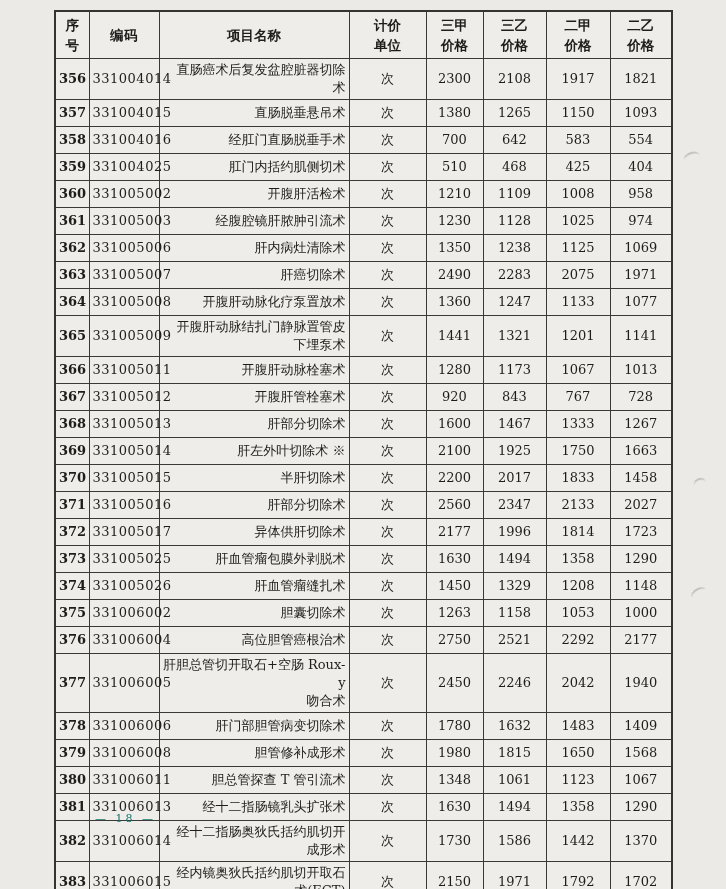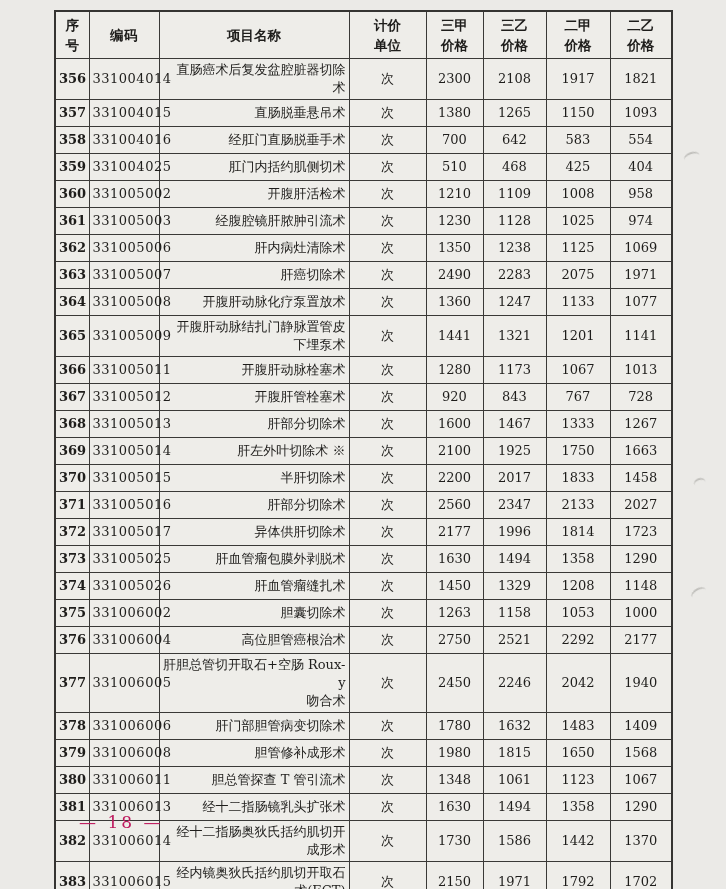--- a/index.html
+++ b/index.html
@@ -53,11 +53,11 @@
   .price-table tbody td { height: 22px; }
   .page-footer {
     position: absolute;
-    left: 79px;
+    left: 95px;
     top: 812px;
-    font-size: 17px;
+    font-size: 11px;
     letter-spacing: 3px;
-    color: #be185d;
+    color: #0f766e;
   }
   
   .smudge {

